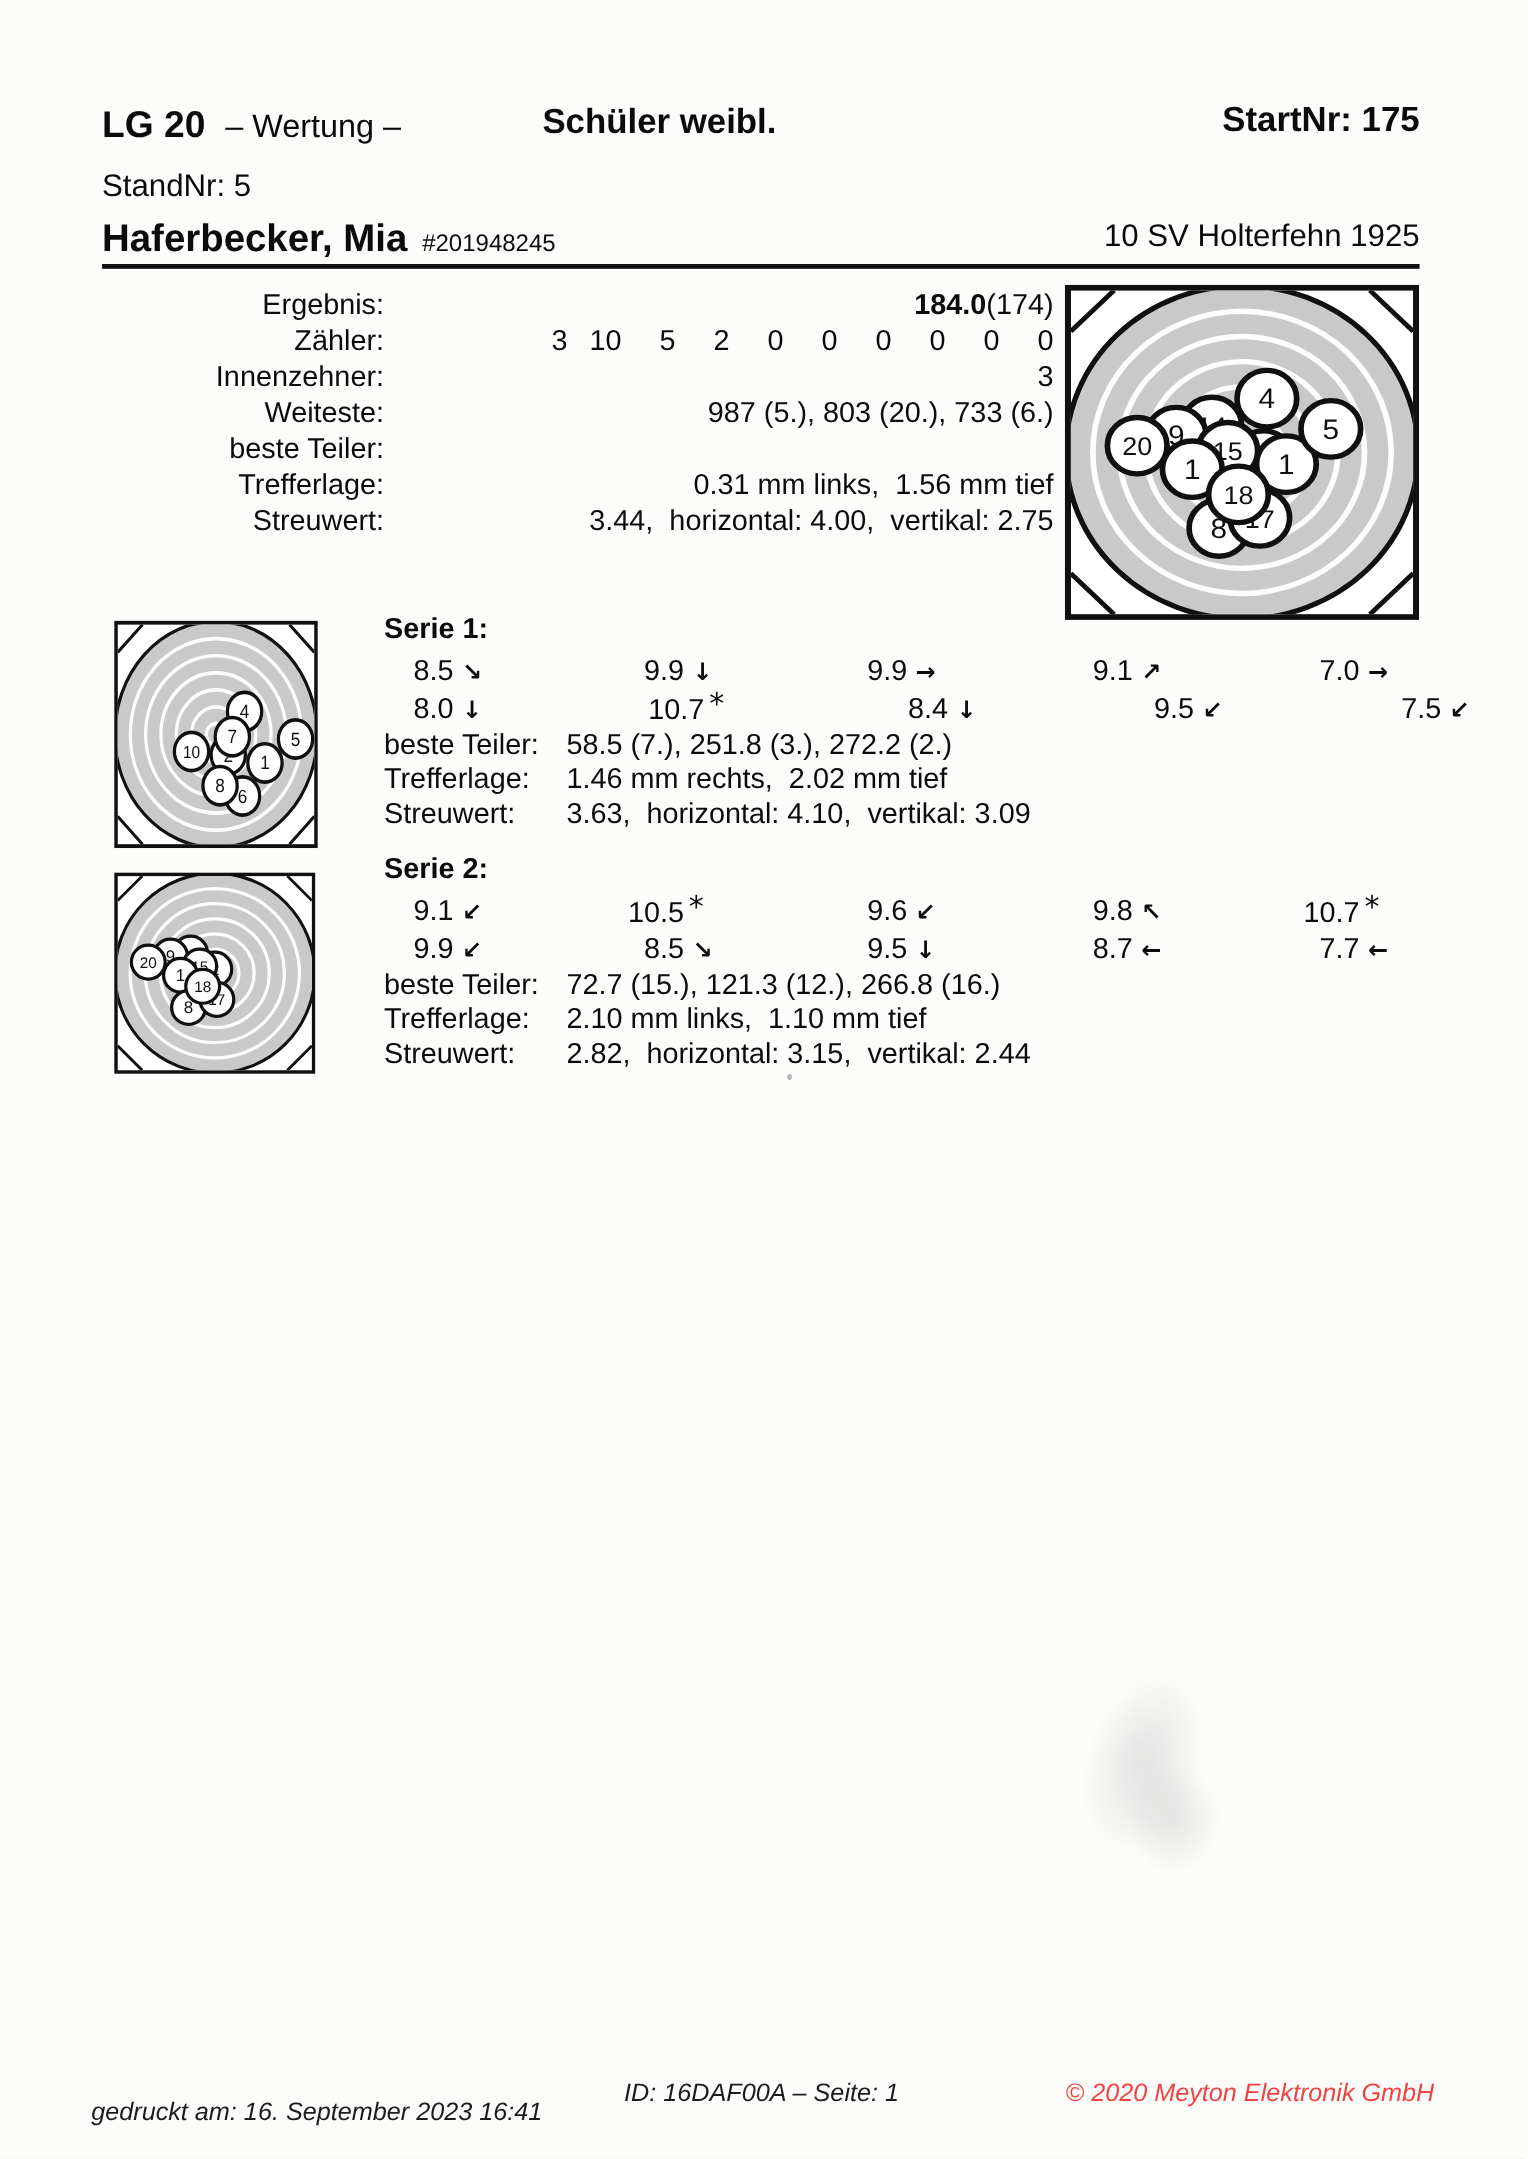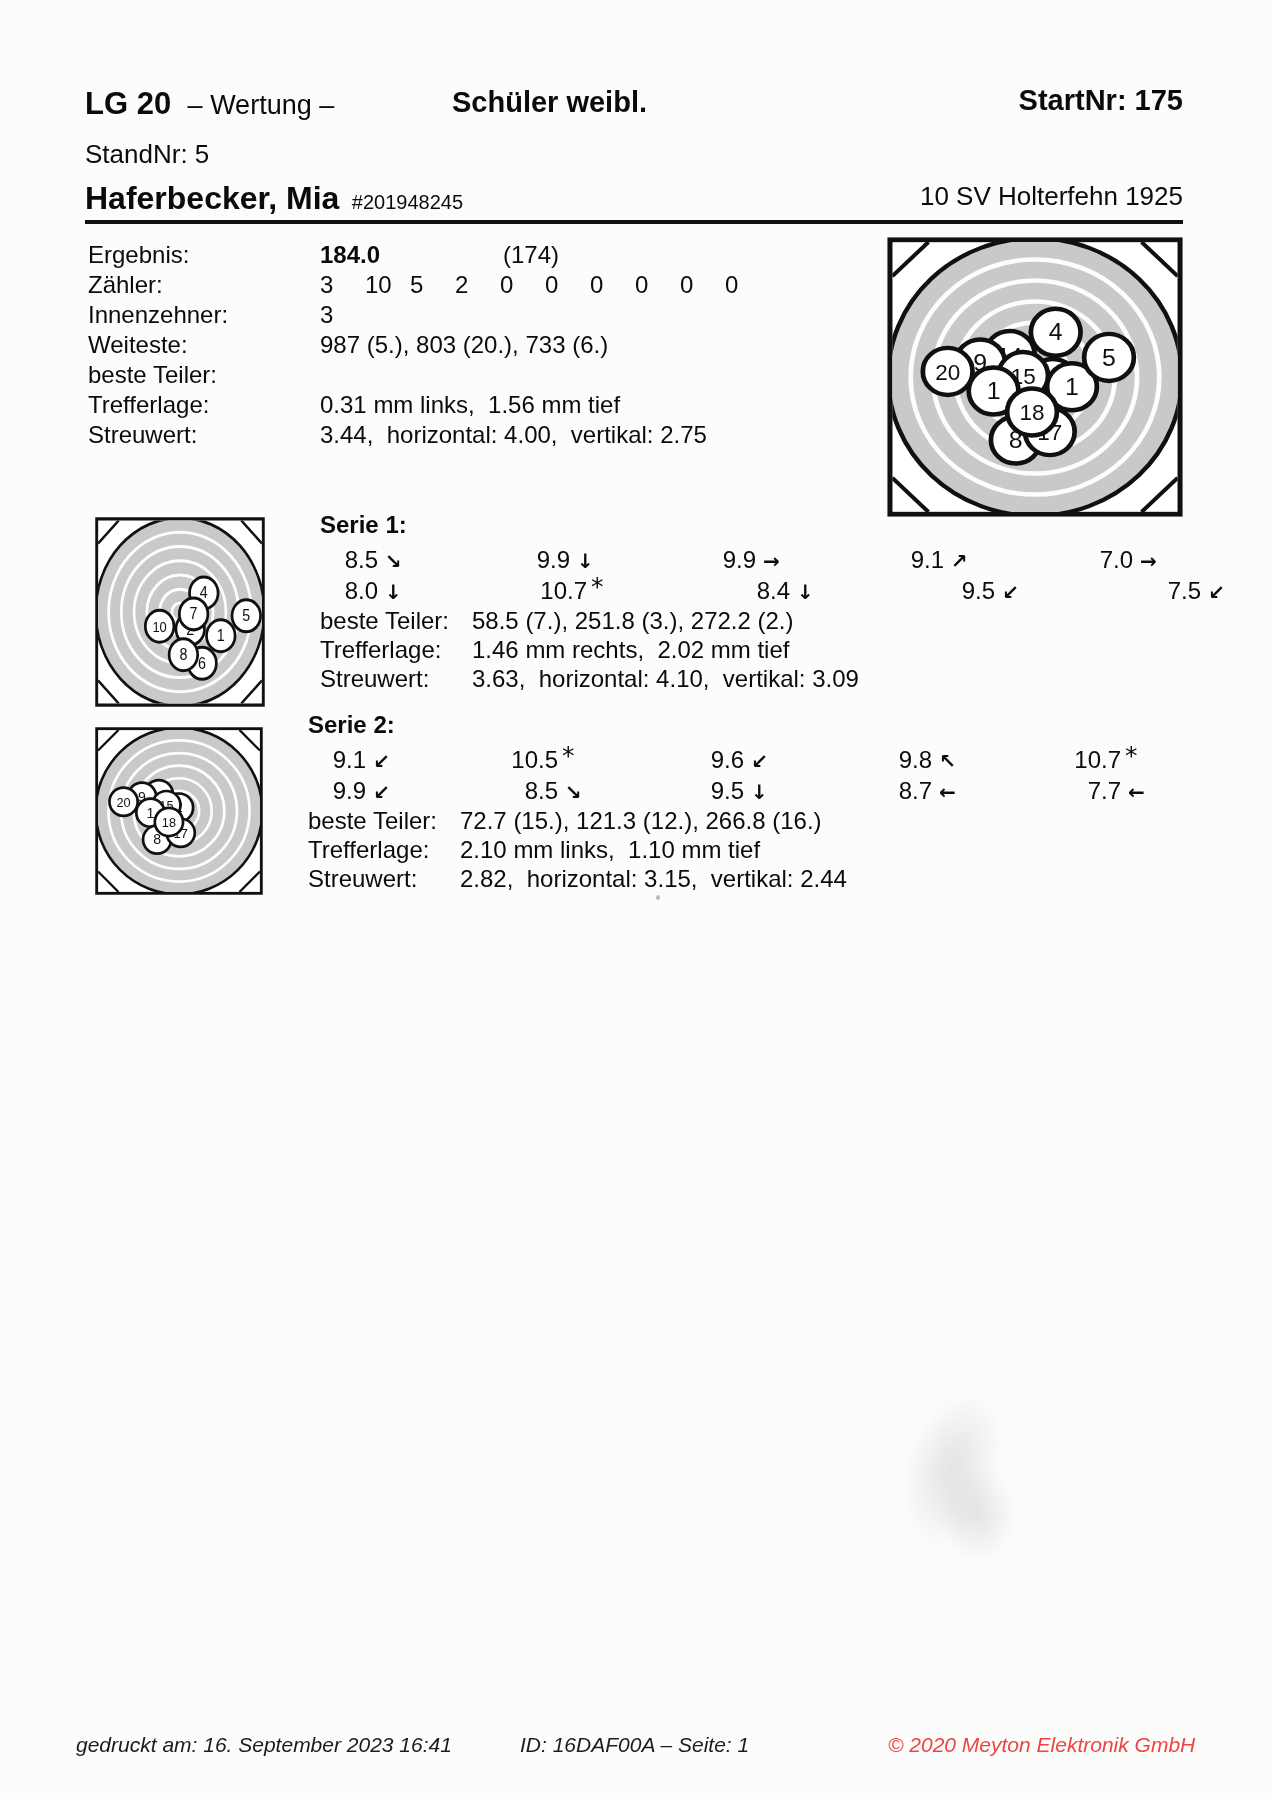--- a/index.html
+++ b/index.html
@@ -23,7 +23,7 @@
   .h-club{right:90px;top:181px;font-size:26px;white-space:nowrap;}
   .rule{left:85px;top:220px;width:1098px;height:4px;background:#101010;}
   
-  .info{left:88px;top:240px;width:790px;}
+  .info{left:88px;top:240px;width:790px;text-align:right;}
   .info-row{display:flex;height:30px;line-height:30px;font-size:24px;white-space:pre;}
   .info-label{width:232px;flex:0 0 232px;}
   .info-value{flex:1;}

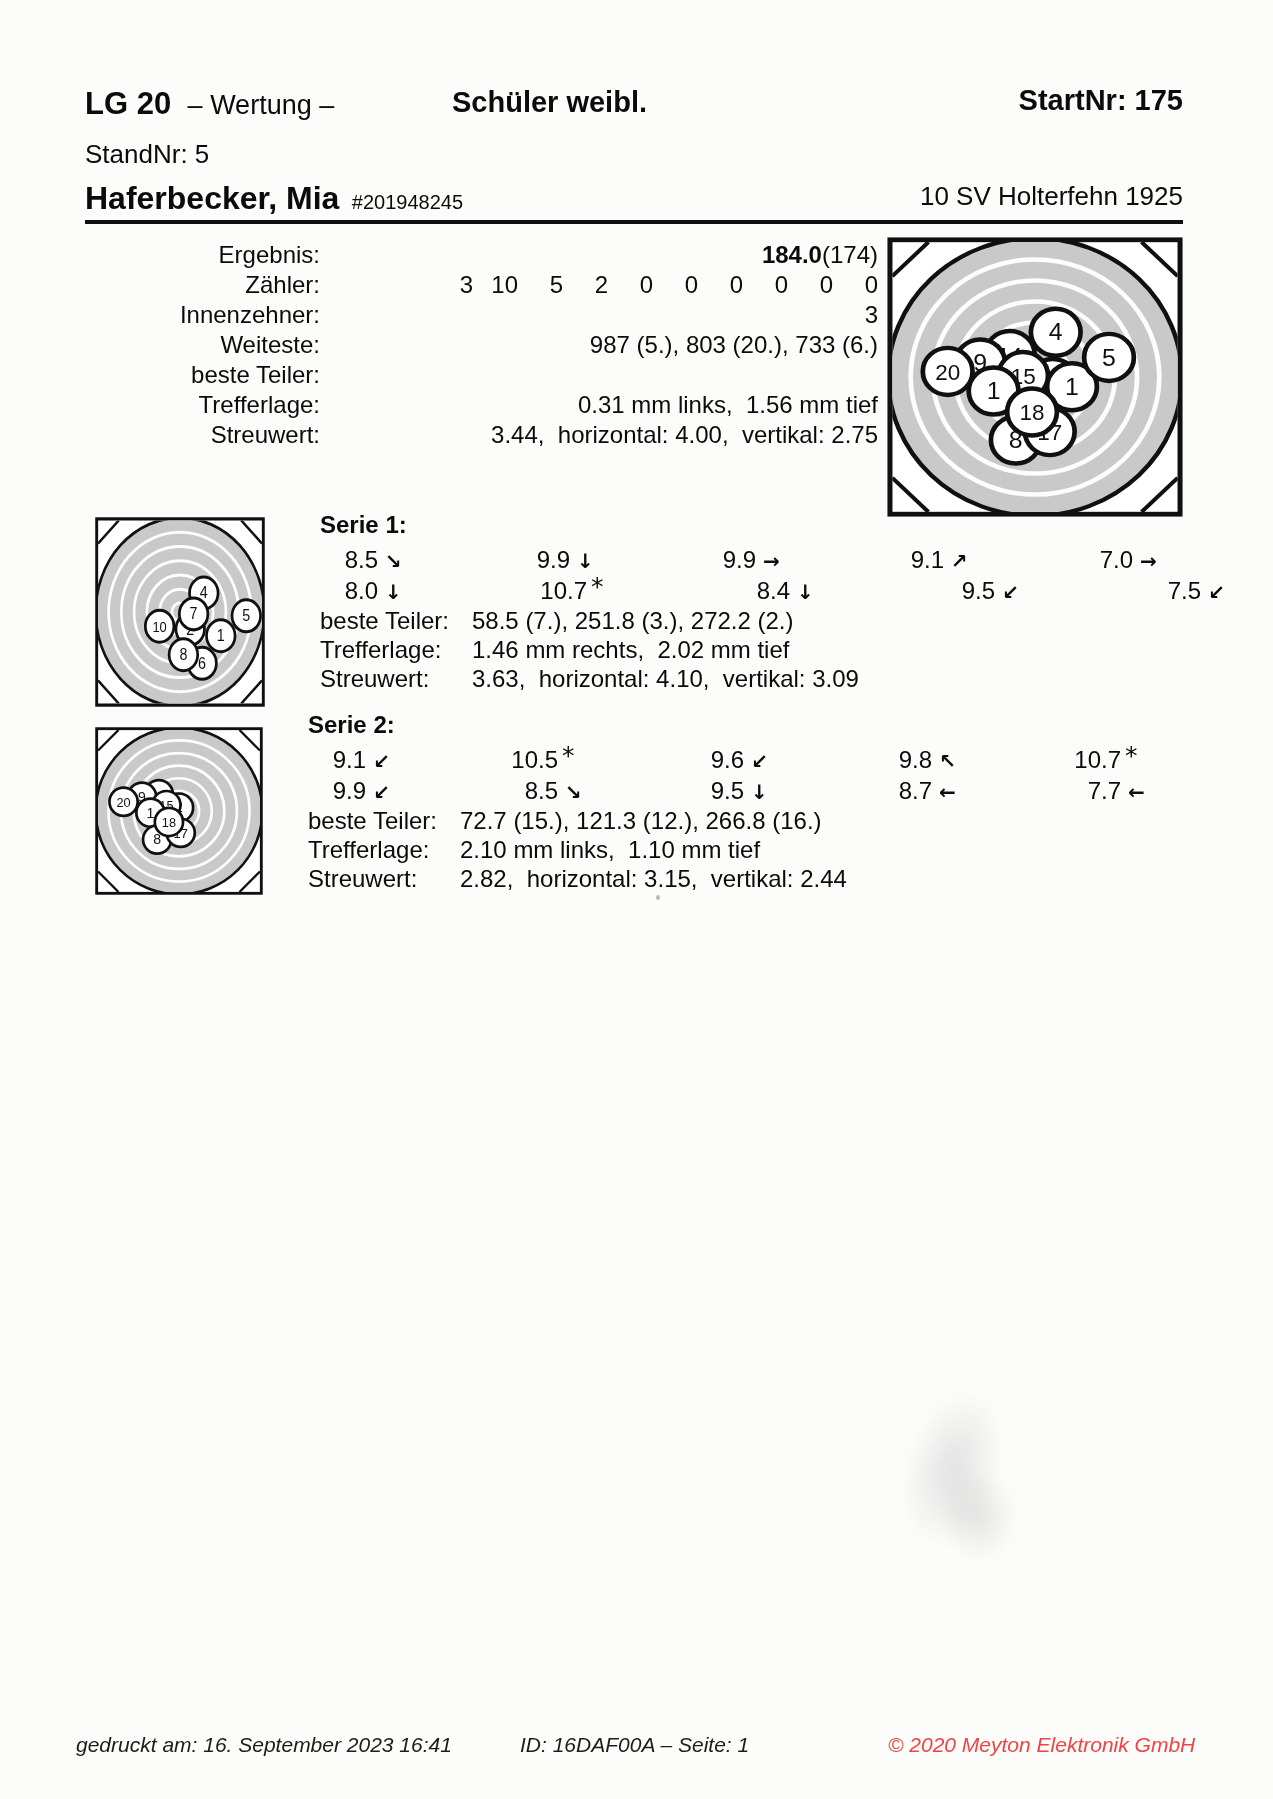--- a/index.html
+++ b/index.html
@@ -301,7 +301,7 @@
       <div class="detail-row" style="top: 126px;"><span>Trefferlage:</span><span>1.46 mm rechts,  2.02 mm tief</span></div>
       <div class="detail-row" style="top: 155px;"><span>Streuwert:</span><span>3.63,  horizontal: 4.10,  vertikal: 3.09</span></div>
     </div>
-  <div class="abs serie" id="serie-1" style="left:308px;top:709px;height:200px">
+  <div class="abs serie" id="serie-1" style="left:320px;top:709px;height:200px">
       <div class="serie-title">Serie 2:</div>
       <div class="score-row" style="top: 36px;">
         <span class="score-cell">

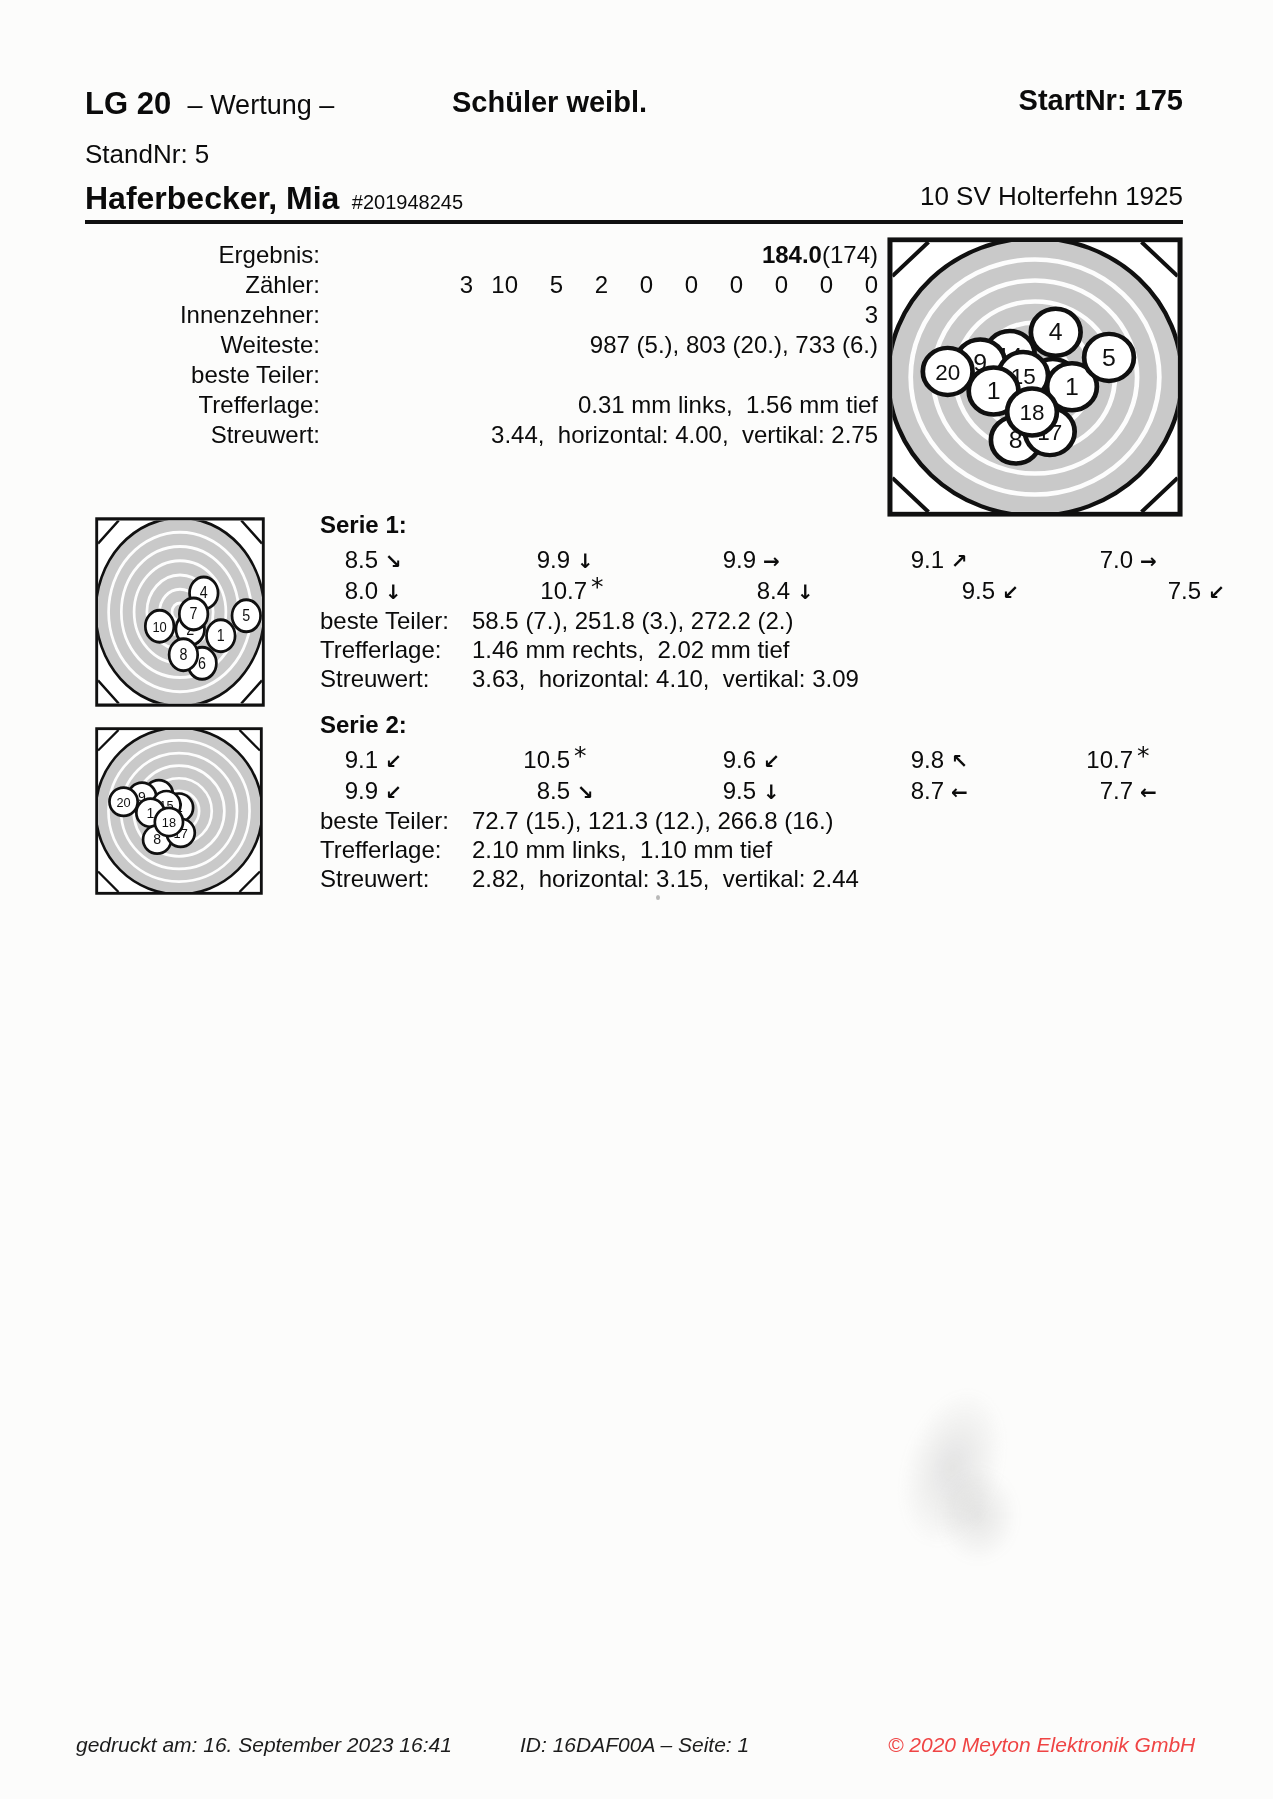--- a/index.html
+++ b/index.html
@@ -42,7 +42,7 @@
   .target{display:block;}
   
   .foot{top:1733px;font-size:21px;font-style:italic;color:#1c1c1c;white-space:nowrap;}
-  .foot.l{left:76px;}
+  .foot.l{left:76px;margin-top:16px;}
   .foot.c{left:520px;}
   .foot.r{left:888px;color:#ef4444;}
   

